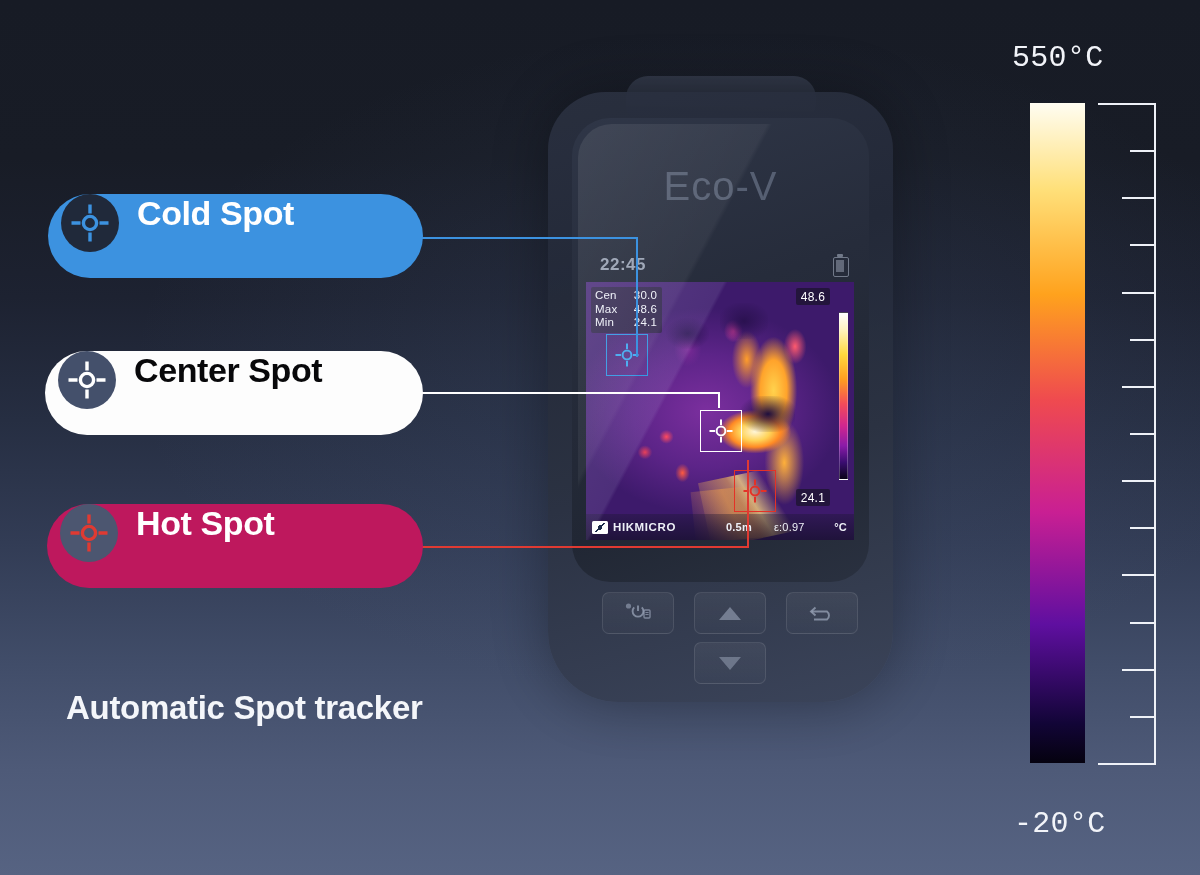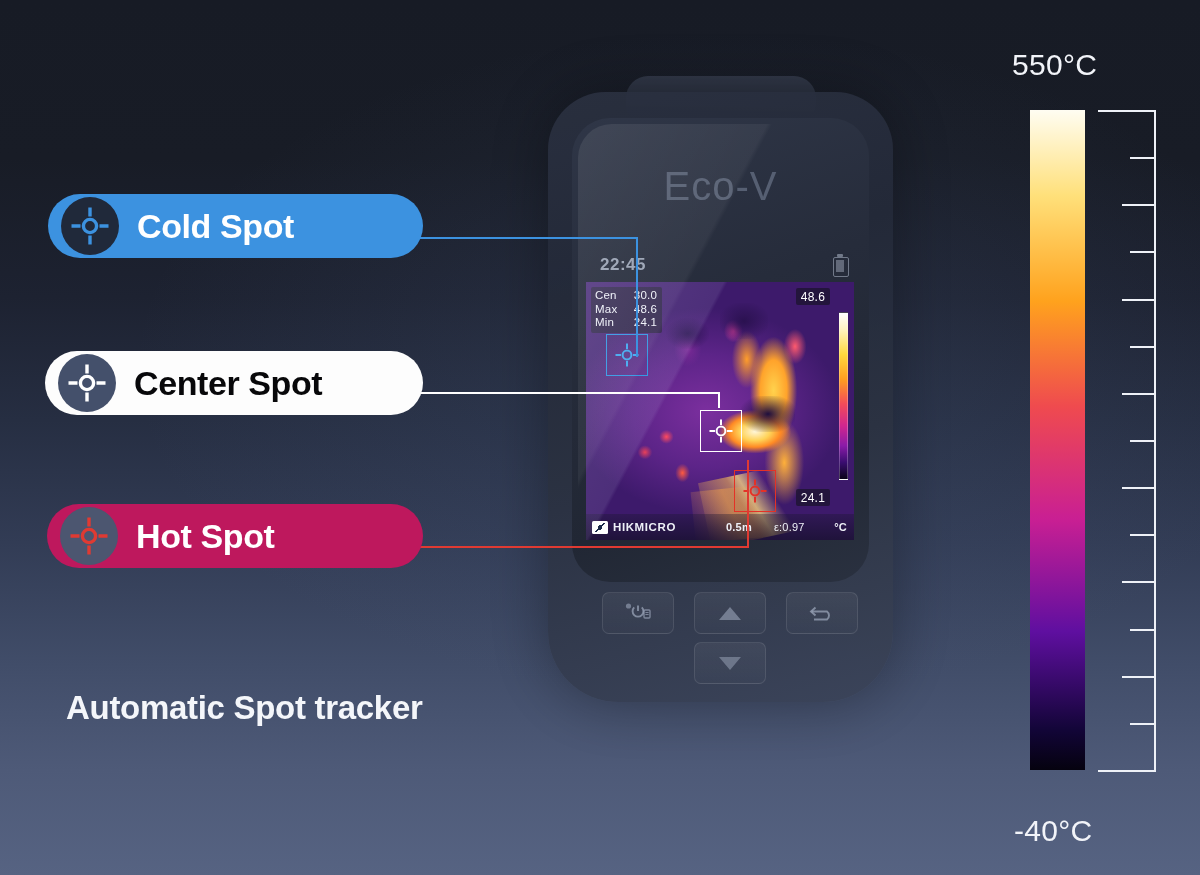--- a/index.html
+++ b/index.html
@@ -233,7 +233,7 @@
   }
 
   
-  .scale-wrap{ position:absolute; left:1008px; top:48px; width:150px; height:800px; z-index:25; }
+  .scale-wrap{ position:absolute; left:1008px; top:41px; width:150px; height:800px; z-index:25;font-family:Liberation Mono, monospace; }
   .scale-top-label{
     position:absolute; left:4px; top:0; font-size:30px; color:#f2f4f9; font-weight:400; letter-spacing:.3px;
   }

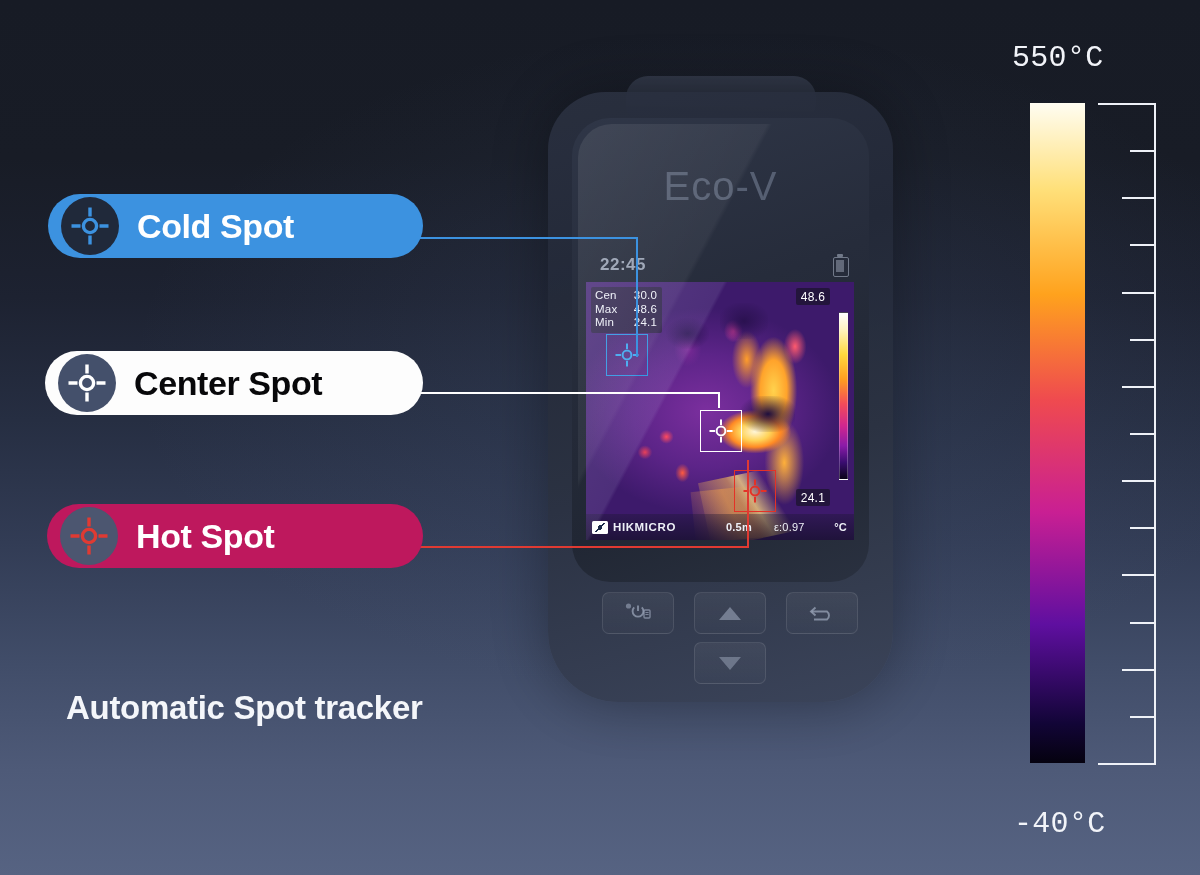--- a/index.html
+++ b/index.html
@@ -199,8 +199,8 @@
 
   
   .pill{
-    position:absolute; height:64px; border-radius:42px;
-    display:flex; align-items:center; padding-left:13px; padding-right:34px;
+    position:absolute; height:84px; border-radius:42px;
+    display:flex; align-items:flex-start; padding-left:13px; padding-right:34px;
     z-index:30;
   }
   .pill-ico{

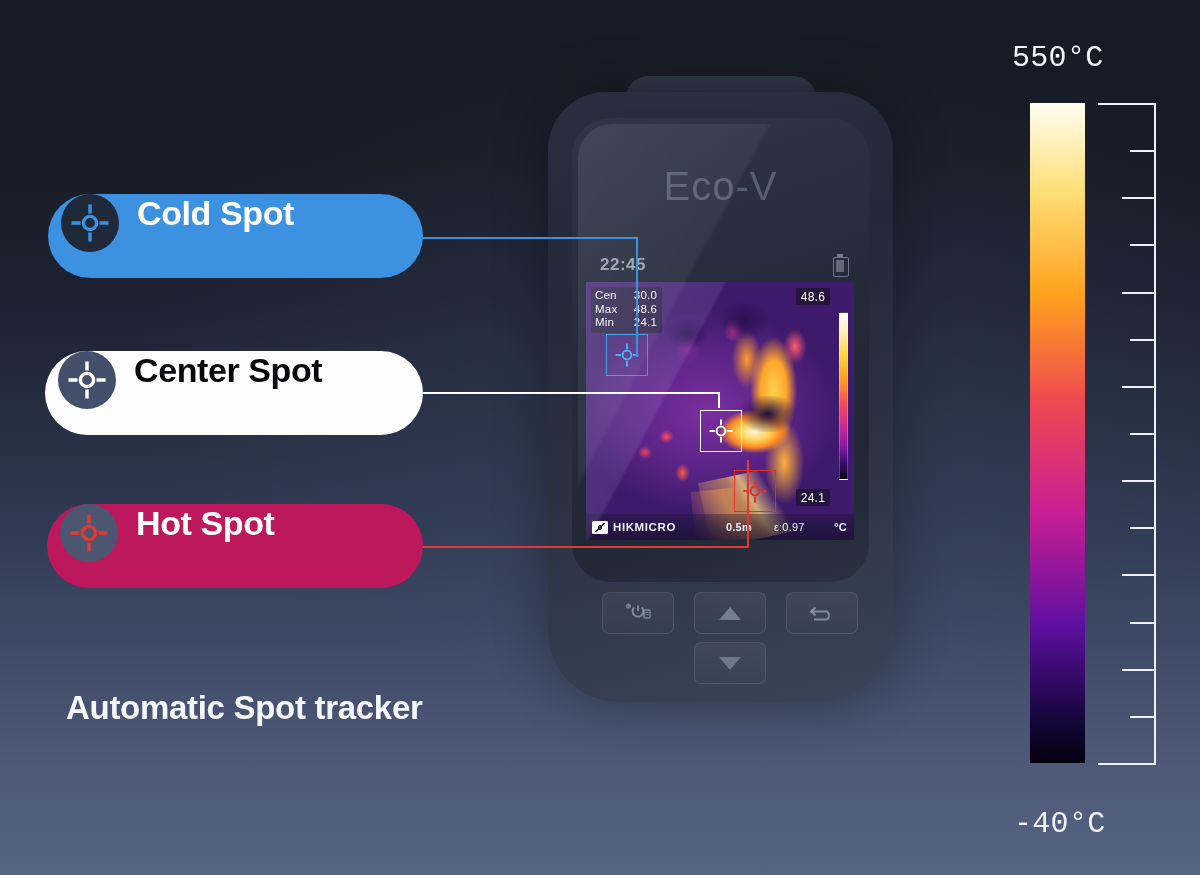--- a/index.html
+++ b/index.html
@@ -436,7 +436,7 @@
         <div class="axis-tick" style="top: 100%; width: 58px;"></div>
       </div>
   </div>
-  <div class="scale-bot-label">-40°C</div>
+  <div class="scale-bot-label">-20°C</div>
 </div>
 
 </body></html>

